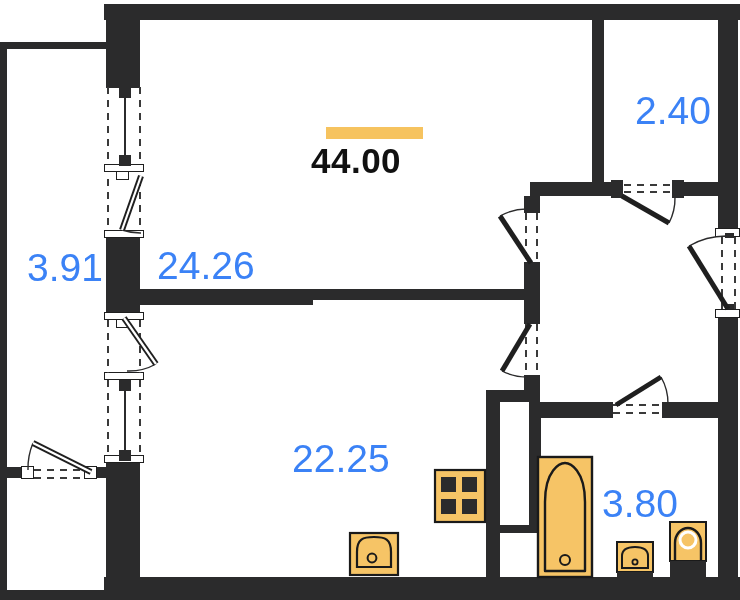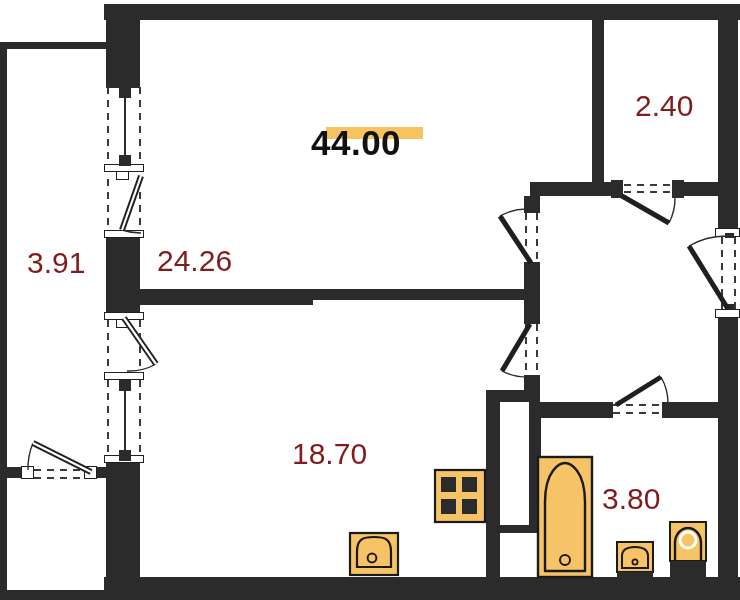--- a/index.html
+++ b/index.html
@@ -15,7 +15,7 @@
   .hdash { position:absolute; height:2px;
            background:repeating-linear-gradient(to right,#3a3a3a 0 7px,transparent 7px 13px); }
   .mull  { position:absolute; width:2px; background:#2b2b2c; }
-  .label { position:absolute; font-size:30px; color:#7f1d1d; white-space:nowrap; }
+  .label { position:absolute; font-size:39px; color:#3b82f6; white-space:nowrap; }
   .total-label { position:absolute; font-size:35px; font-weight:700; color:#111111; letter-spacing:0.5px; }
   .accent-bar { position:absolute; left:326px; top:127px; width:97px; height:12px; background:#F6C35F; }
   svg.overlay { position:absolute; left:0; top:0; pointer-events:none; }

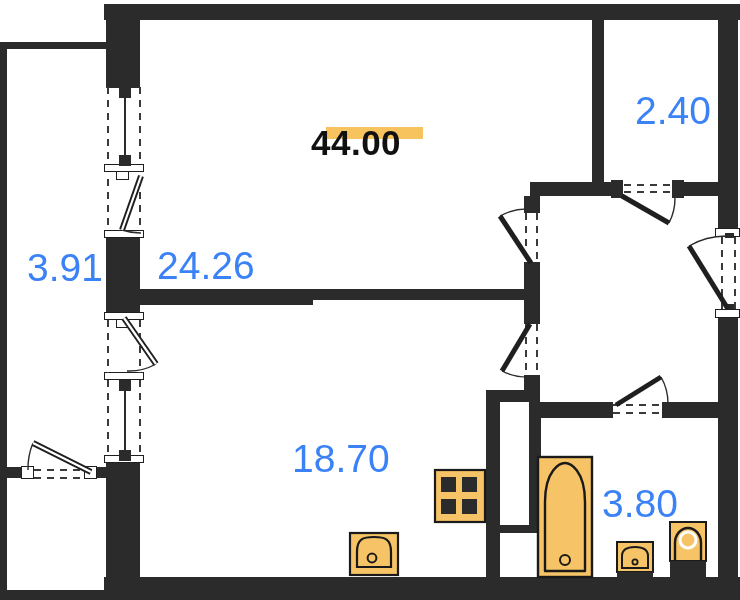--- a/index.html
+++ b/index.html
@@ -164,7 +164,7 @@
   </svg>
 
   <div class="accent-bar"></div>
-  <div class="total-label" style="left:311px;top:123px;">44.00</div>
+  <div class="total-label" style="left:311px;top:141px;">44.00</div>
 
   <div class="label" style="left:157px;top:244px;">24.26</div>
   <div class="label" style="left:27px;top:246px;">3.91</div>

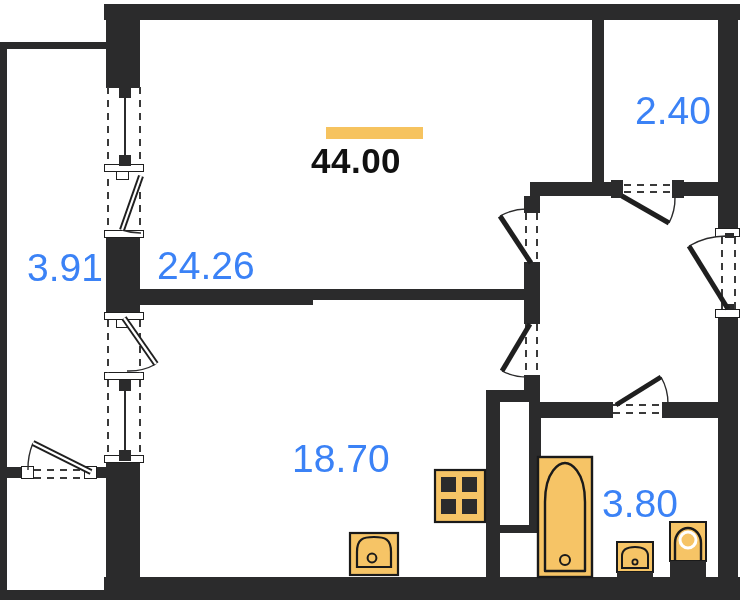--- a/index.html
+++ b/index.html
@@ -169,7 +169,7 @@
   <div class="label" style="left:157px;top:244px;">24.26</div>
   <div class="label" style="left:27px;top:246px;">3.91</div>
   <div class="label" style="left:635px;top:89px;">2.40</div>
-  <div class="label" style="left:292px;top:437px;">18.70</div>
+  <div class="label" style="left:292px;top:437px;">22.25</div>
   <div class="label" style="left:602px;top:482px;">3.80</div>
 </div>
 

